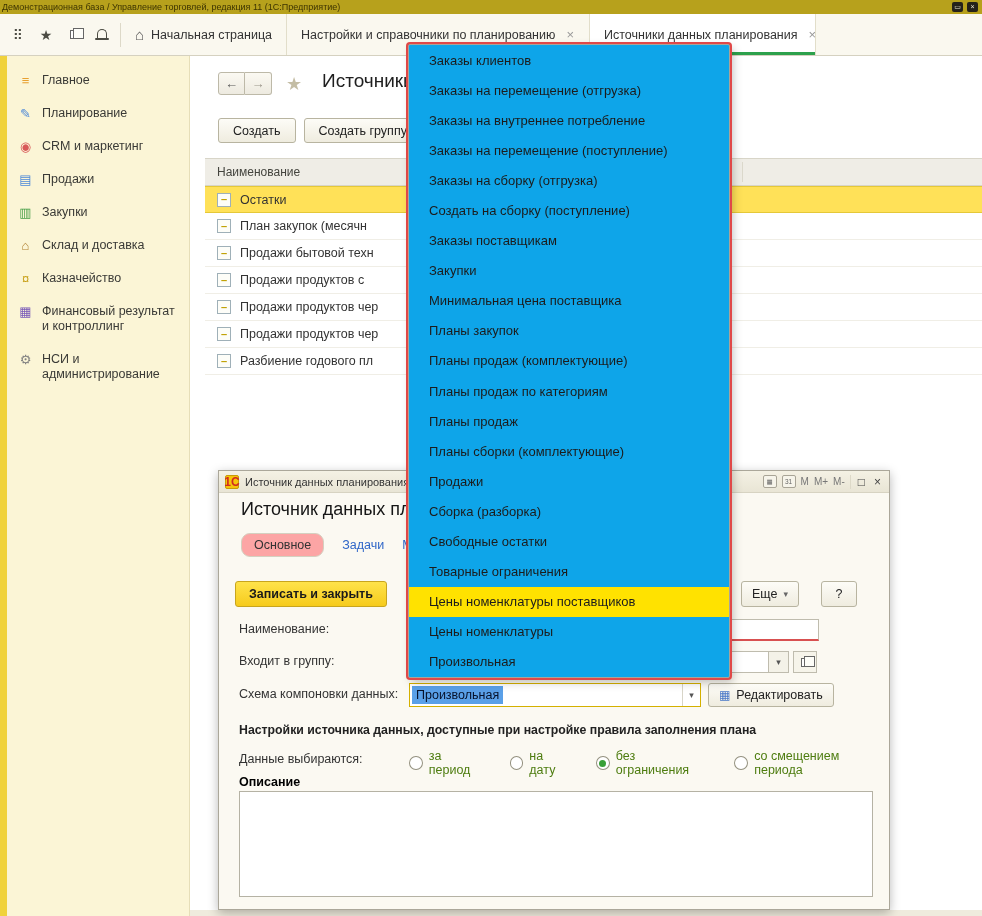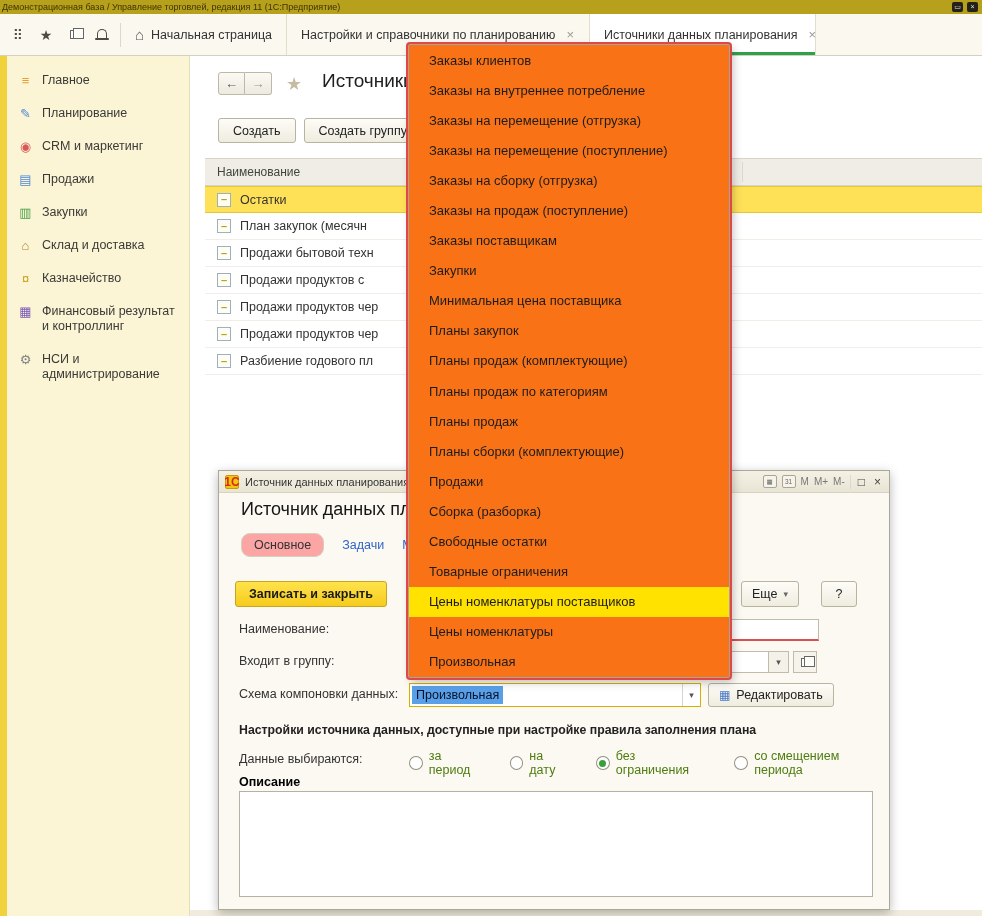--- a/index.html
+++ b/index.html
@@ -120,7 +120,7 @@
     border:1px solid #b5b2a4; resize:none; font-family:inherit; font-size:12.5px; }
 
   
-  .dropdown { position:absolute; left:408px; top:44px; width:322px; height:634px; background:#f97316;
+  .dropdown { position:absolute; left:408px; top:44px; width:322px; height:634px; background:#0ea5e9;
     border:1px solid #a8a49a; border-radius:2px; z-index:50; display:flex; flex-direction:column;
     box-shadow:0 0 0 2px var(--annotation-red), 3px 4px 10px rgba(0,0,0,.25); }
   .dd-item { flex:1; display:flex; align-items:center; padding-left:20px; font-size:13px; color:#1c1c1c;

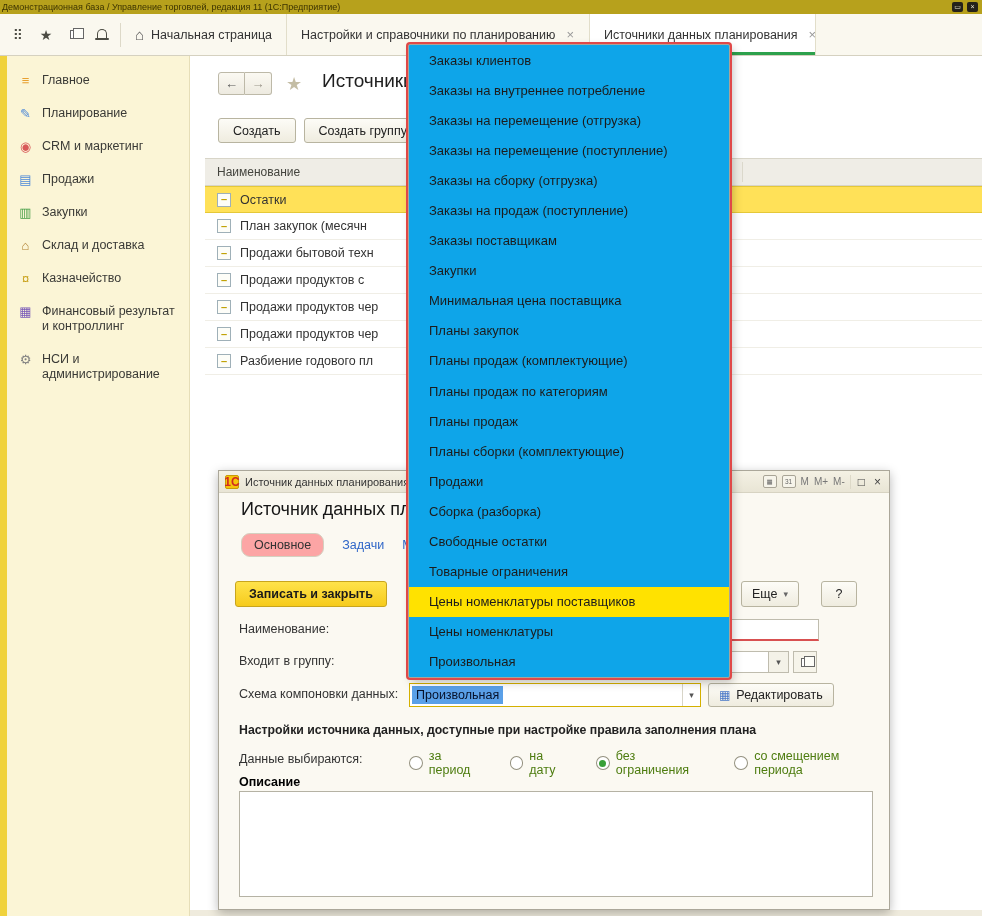--- a/index.html
+++ b/index.html
@@ -343,8 +343,8 @@
 
   <div class="dropdown">
     <div class="dd-item">Заказы клиентов</div>
+    <div class="dd-item">Заказы на перемещение (отгрузка)</div>
     <div class="dd-item">Заказы на внутреннее потребление</div>
-    <div class="dd-item">Заказы на перемещение (отгрузка)</div>
     <div class="dd-item">Заказы на перемещение (поступление)</div>
     <div class="dd-item">Заказы на сборку (отгрузка)</div>
     <div class="dd-item">Заказы на продаж (поступление)</div>

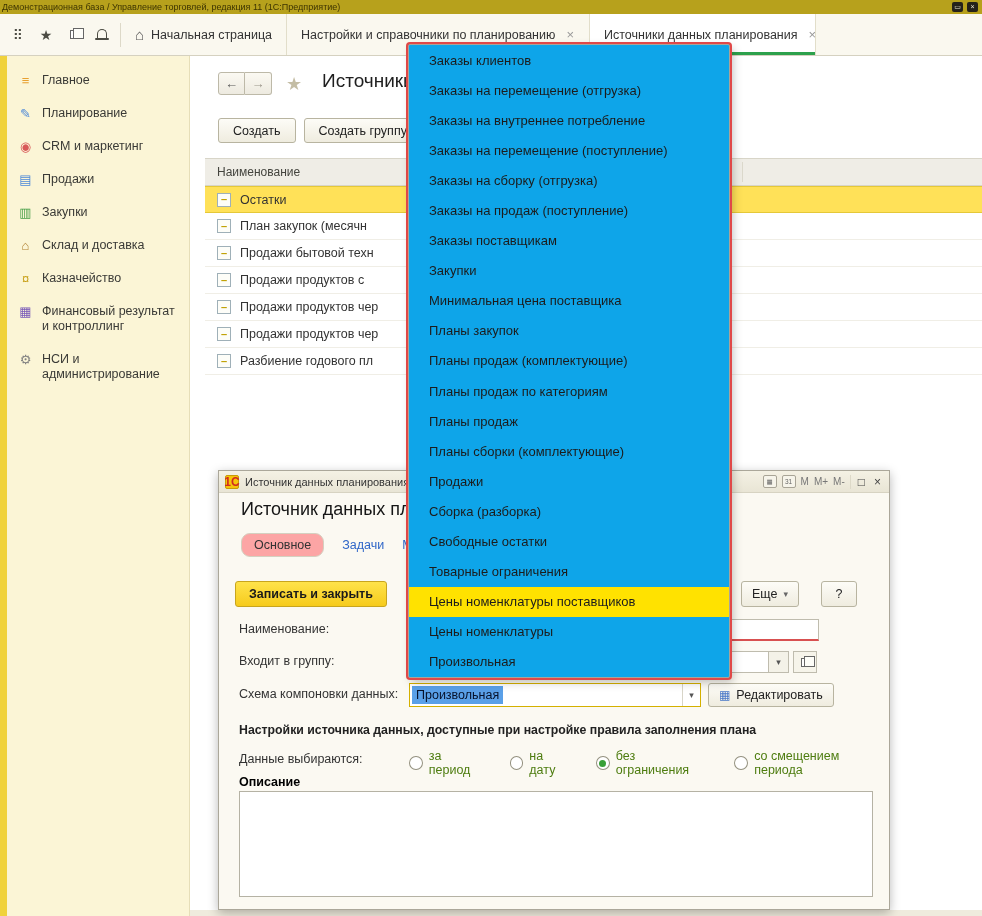--- a/index.html
+++ b/index.html
@@ -347,7 +347,7 @@
     <div class="dd-item">Заказы на внутреннее потребление</div>
     <div class="dd-item">Заказы на перемещение (поступление)</div>
     <div class="dd-item">Заказы на сборку (отгрузка)</div>
-    <div class="dd-item">Заказы на продаж (поступление)</div>
+    <div class="dd-item">Создать на сборку (поступление)</div>
     <div class="dd-item">Заказы поставщикам</div>
     <div class="dd-item">Закупки</div>
     <div class="dd-item">Минимальная цена поставщика</div>

